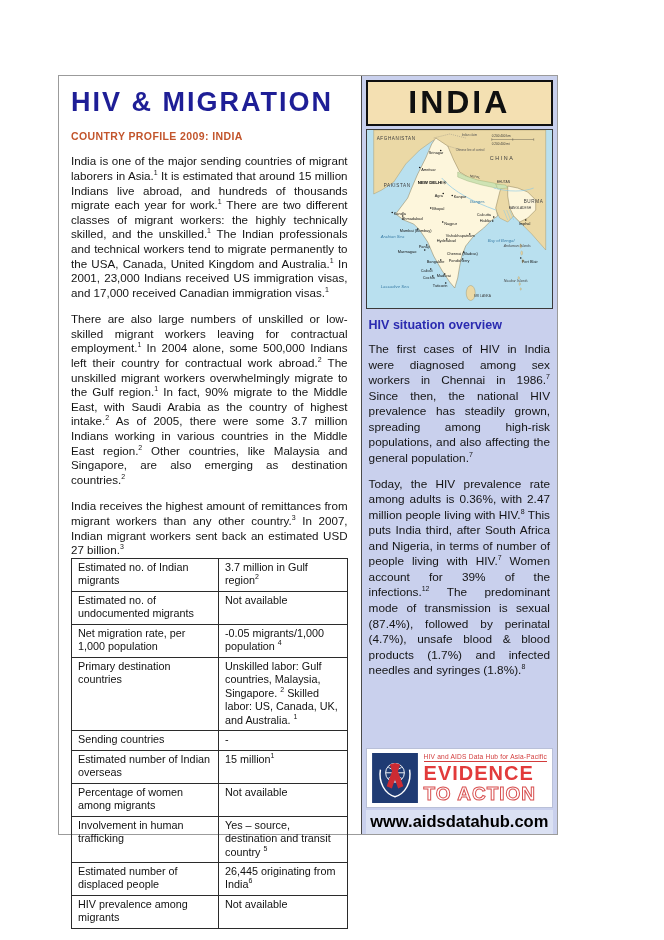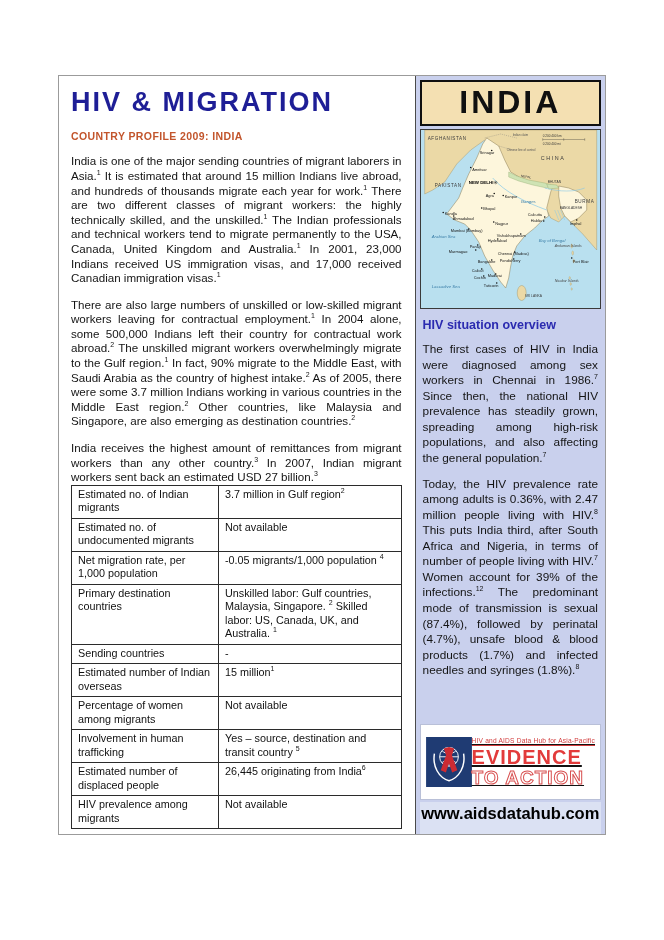--- a/index.html
+++ b/index.html
@@ -5,7 +5,7 @@
   html,body{margin:0;padding:0;background:#ffffff;}
   .page{position:relative;width:664px;height:940px;background:#ffffff;overflow:hidden;
         font-family:"Liberation Sans",sans-serif;color:#111;}
-  .doc{position:absolute;left:58px;top:75px;width:548px;height:760px;
+  .doc{position:absolute;left:58px;top:75px;width:500px;height:760px;
        border:1px solid #9b9b9b;display:flex;box-sizing:border-box;background:#fff;}
   
   .left-col{width:372px;box-sizing:border-box;padding:12px 13px 0 12px;background:#fff;}

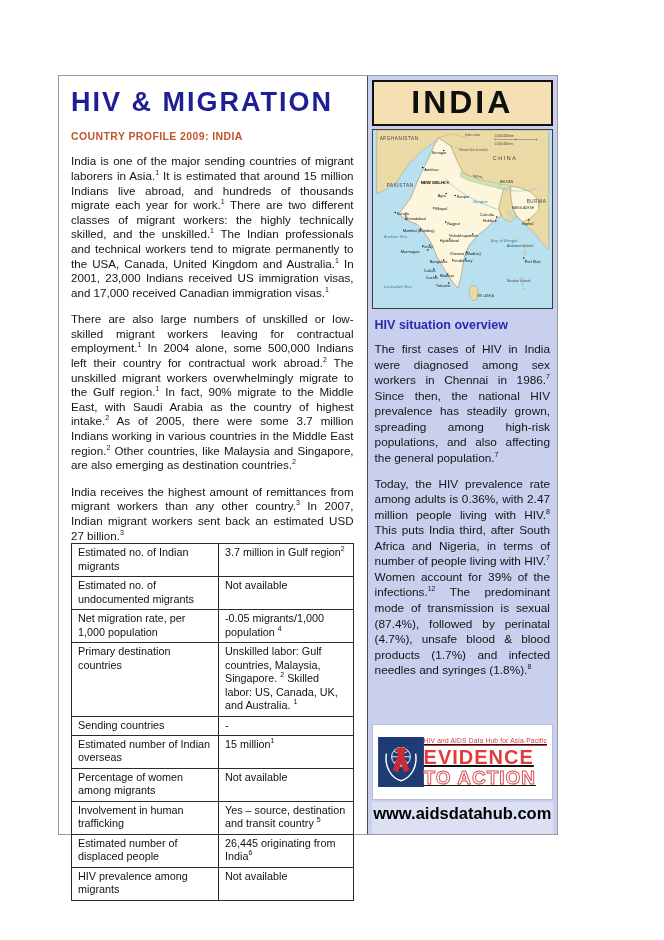--- a/index.html
+++ b/index.html
@@ -27,8 +27,8 @@
   .map-frame svg{display:block;width:100%;height:100%;}
   .overview-head{font-size:12.5px;font-weight:bold;color:#2B2BB0;margin:9px 3px 0 3px;}
   .side-p{font-size:11.8px;line-height:1.32;text-align:justify;margin:10px 3px 0 3px;color:#141414;}
-  .logo-box{margin-top:auto;background:#ffffff;display:flex;align-items:center;
-            padding:12px 5px;border:1px solid #b9c0d8;text-decoration:underline;}
+  .logo-box{margin-top:auto;background:#ffffff;display:flex;align-items:center;gap:6px;
+            padding:4px 5px;border:1px solid #b9c0d8;}
   .logo-text{flex:1;min-width:0;}
   .logo-tagline{font-size:6.6px;color:#D23B3B;text-align:right;border-bottom:1px solid #D23B3B;
                 padding-bottom:1px;letter-spacing:0.2px;white-space:nowrap;}

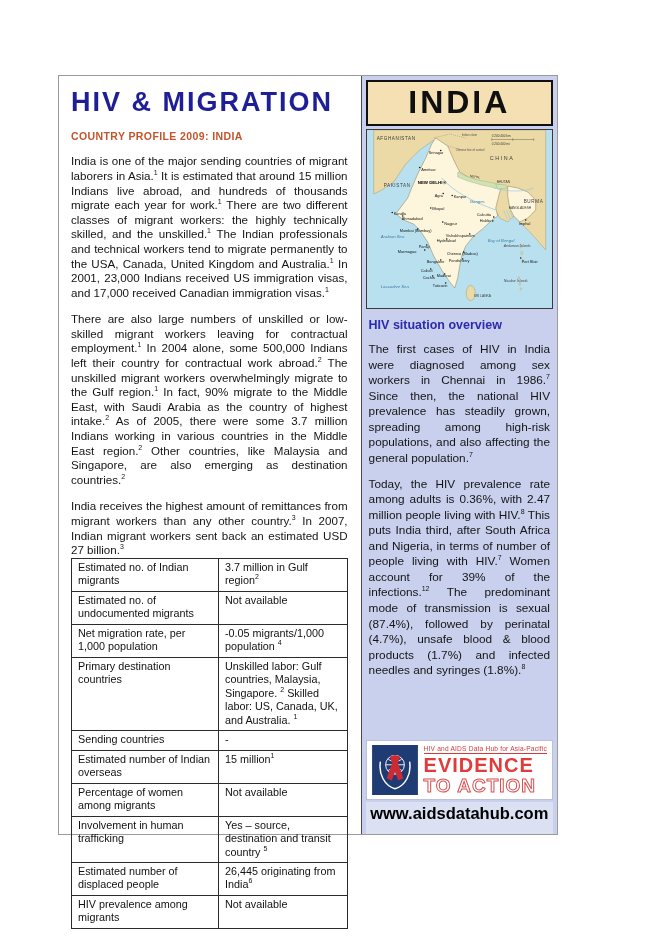--- a/index.html
+++ b/index.html
@@ -36,7 +36,7 @@
   .logo-line2{font-size:19px;font-weight:bold;color:#ffffff;-webkit-text-stroke:1px #D85050;
               letter-spacing:1px;line-height:1.0;}
   .website{font-size:16.5px;font-weight:bold;color:#000;text-align:center;
-           background:#dbe1f3;padding:2px 0 11px 0;margin:2px 0 0 0;}
+           background:#dbe1f3;padding:2px 0 3px 0;margin:2px 0 0 0;}
   
   .m-cc{font-size:4.6px;fill:#3c3c3c;letter-spacing:0.6px;}
   .m-cn{font-size:5.4px;fill:#3c3c3c;letter-spacing:1.6px;}

